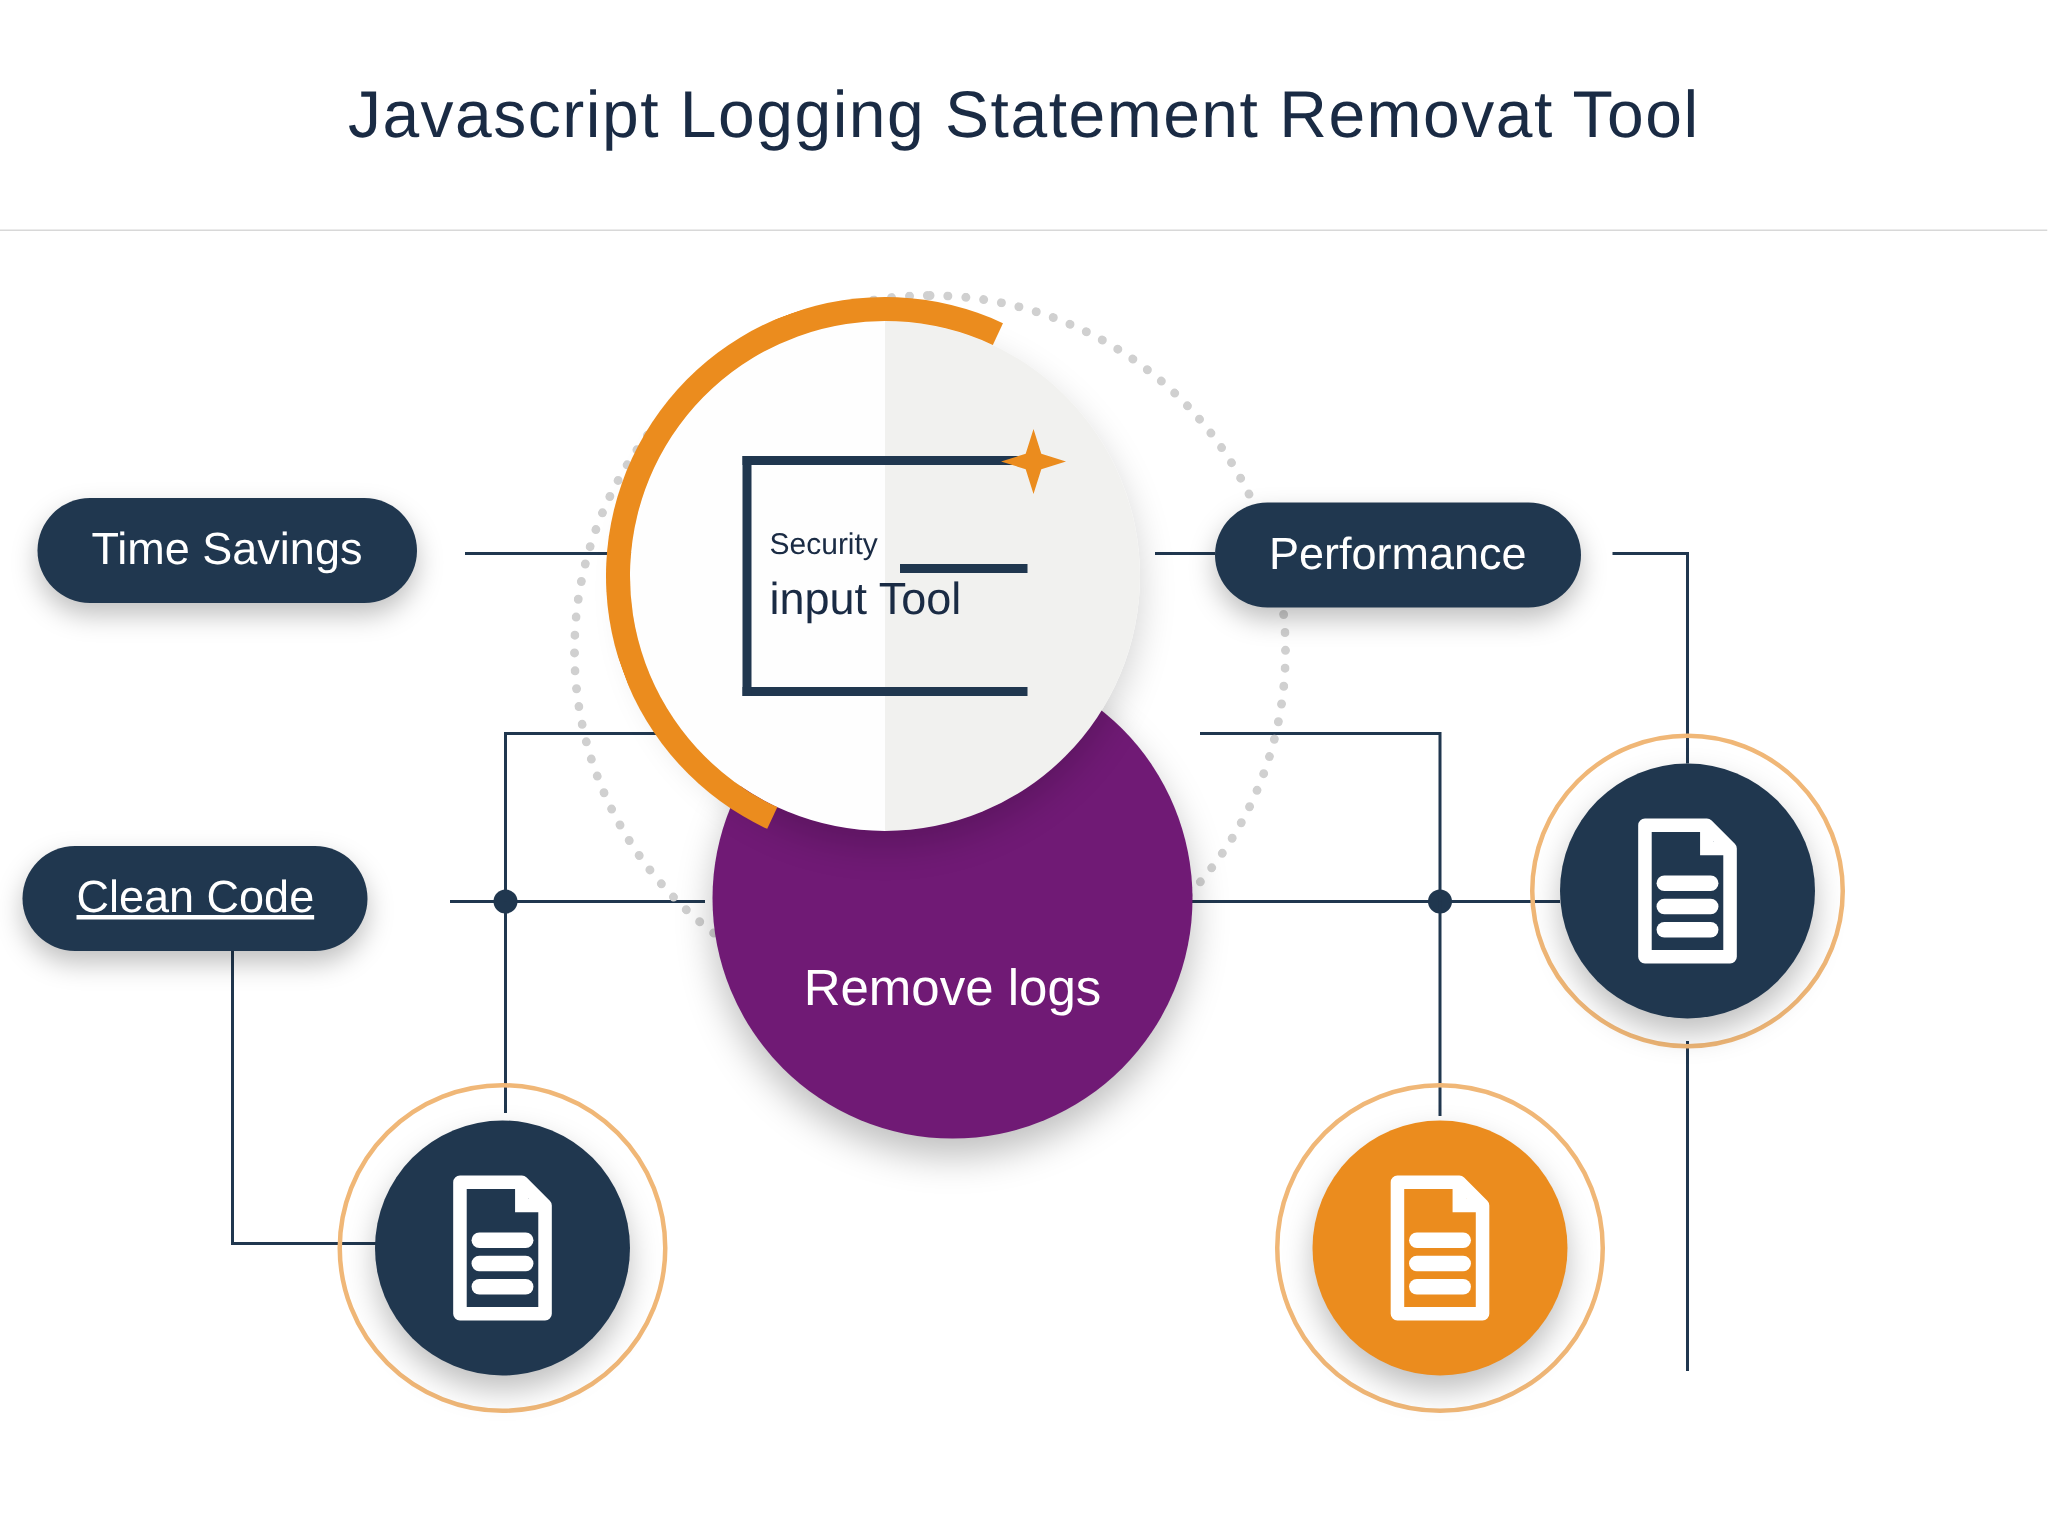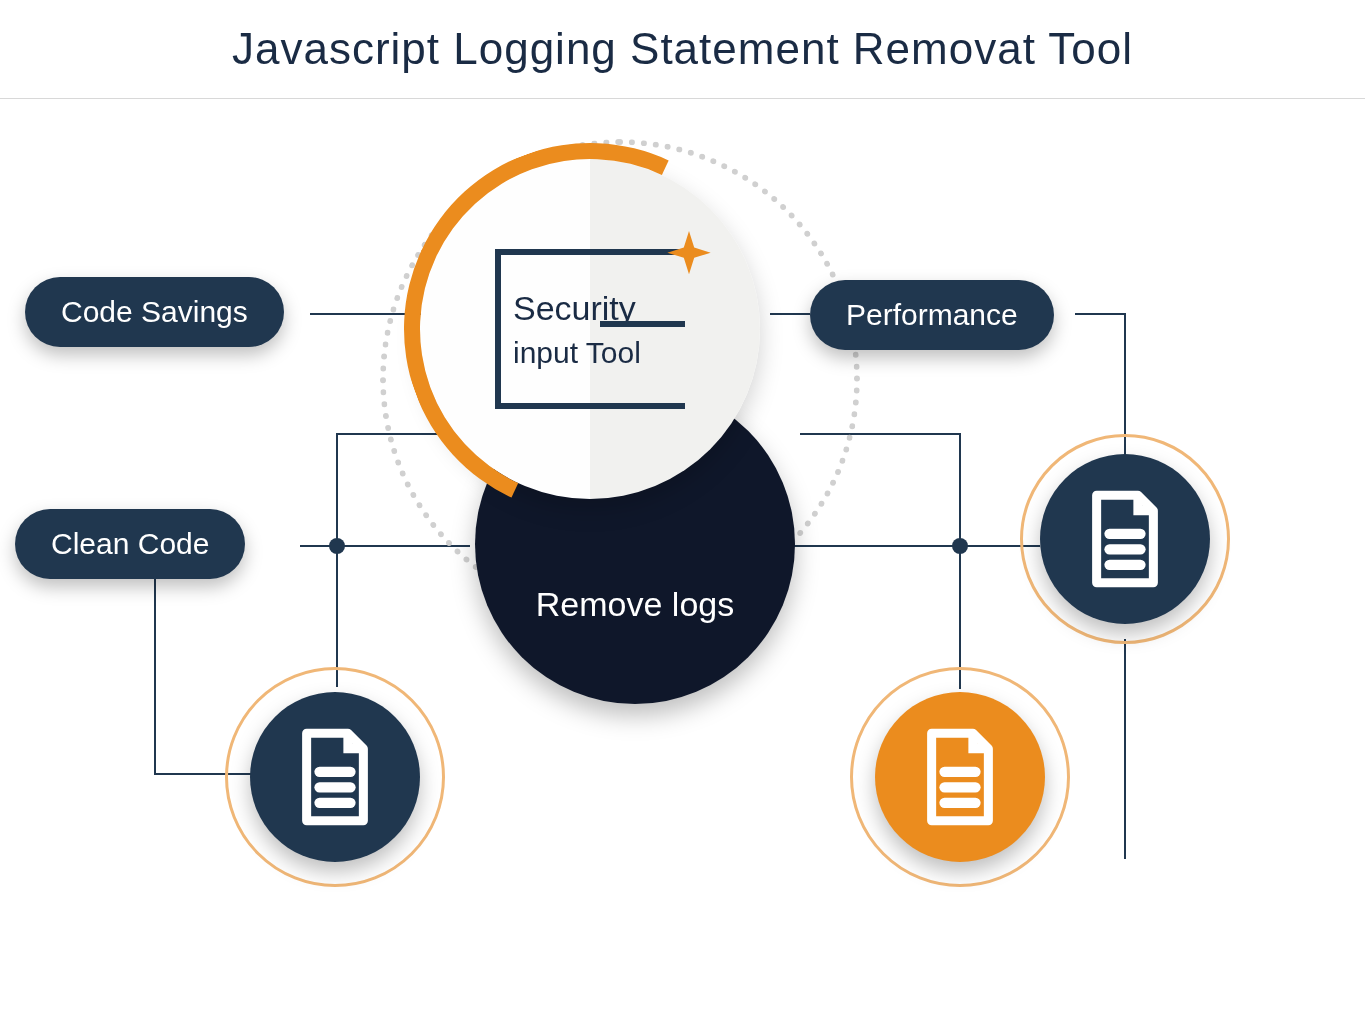--- a/index.html
+++ b/index.html
@@ -6,7 +6,7 @@
   html, body { width: 1365px; height: 1024px; font-family: "Segoe UI", "Helvetica Neue", Arial, sans-serif; background: #ffffff; }
   .header {
     width: 100%;
-    height: 99px;
+    height: 154px;
     display: flex;
     align-items: center;
     justify-content: center;

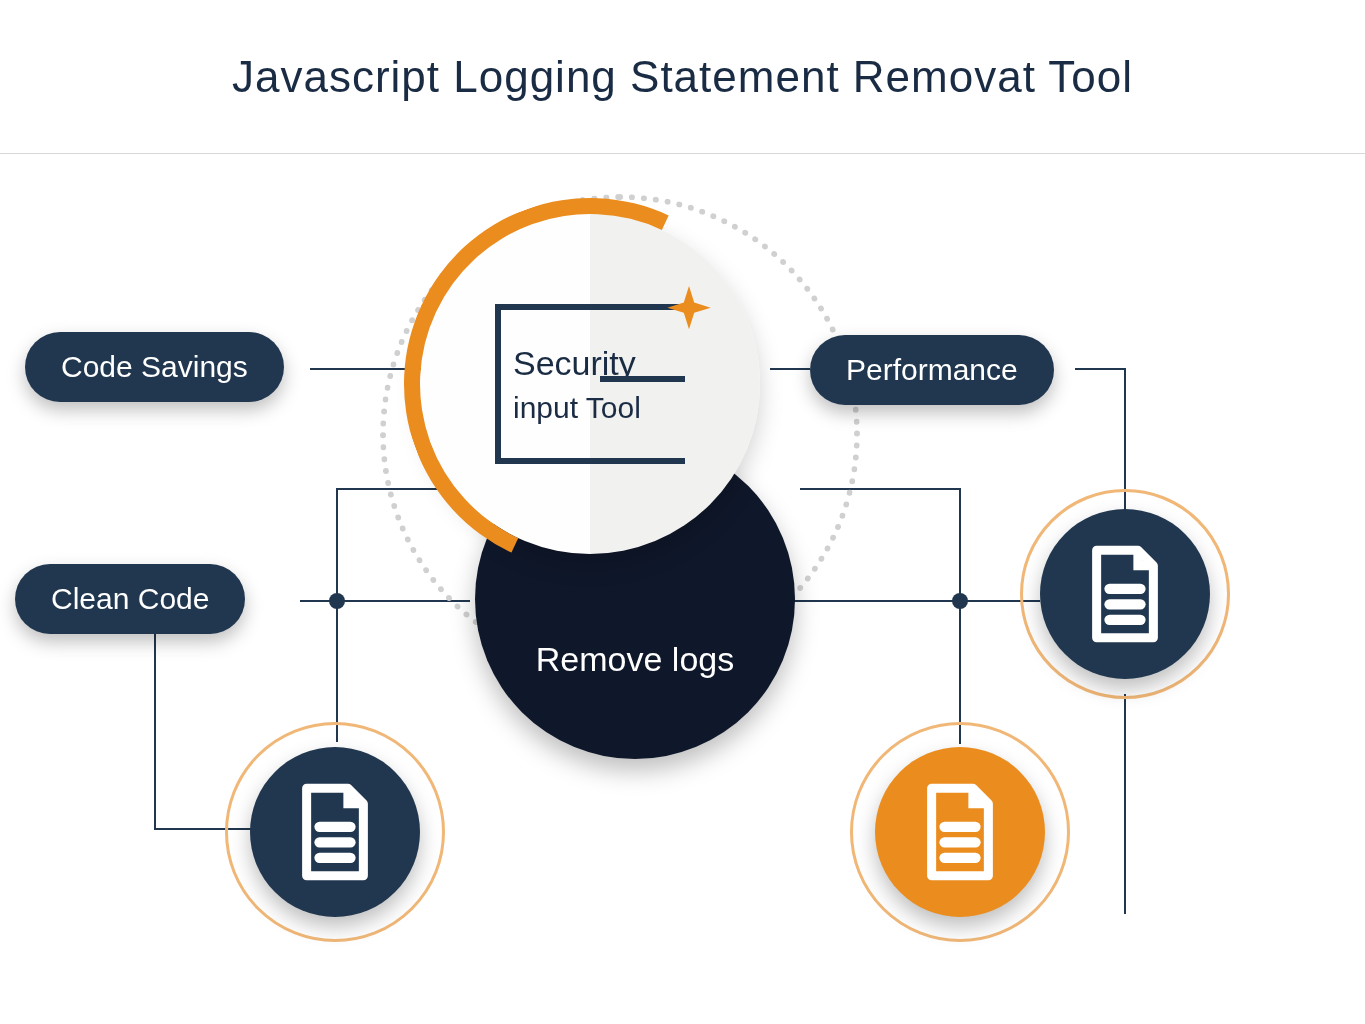--- a/index.html
+++ b/index.html
@@ -198,7 +198,7 @@
   </div>
 
   <div class="pill" style="left:25px;  top:178px;">
-    <span>Code Savings</span>
+    <span>Time Savings</span>
   </div>
   <div class="pill" style="left:810px; top:181px;">
     <span>Performance</span>

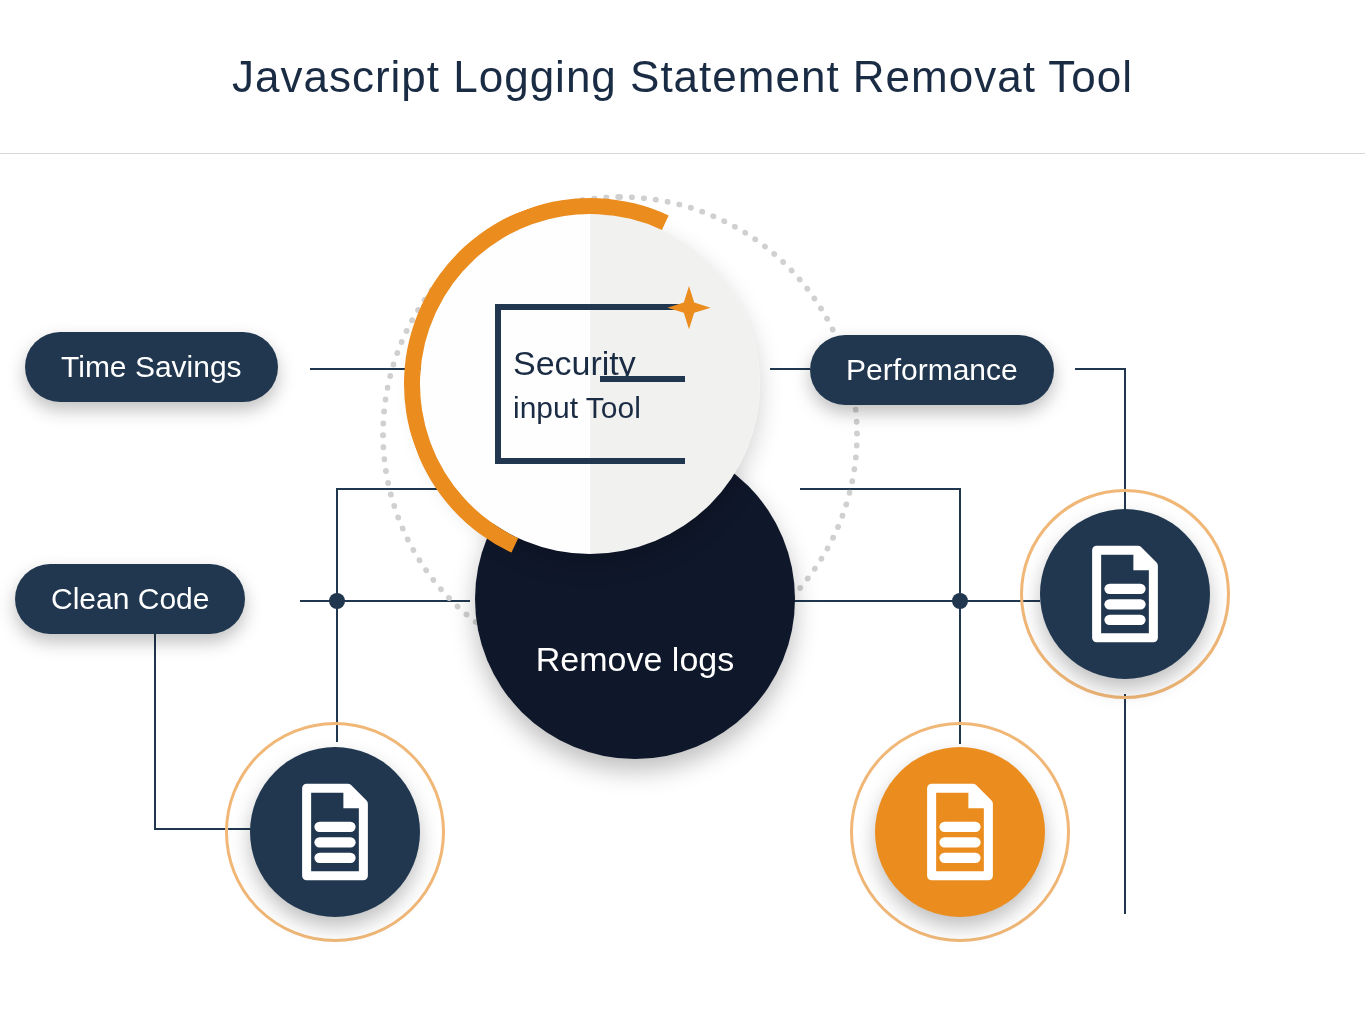--- a/index.html
+++ b/index.html
@@ -85,7 +85,7 @@
     gap: 8px;
     padding-left: 12px;
   }
-  .code-box .cb-line1 { font-size: 34px; color: #1a2b44; font-weight: 500; }
+  .code-box .cb-line1 { font-size: 20px; color: #1a2b44; font-weight: 500; }
   .code-box .cb-line2 { font-size: 30px; color: #1a2b44; font-weight: 500; }
   .code-box .cb-rule {
     position: absolute;

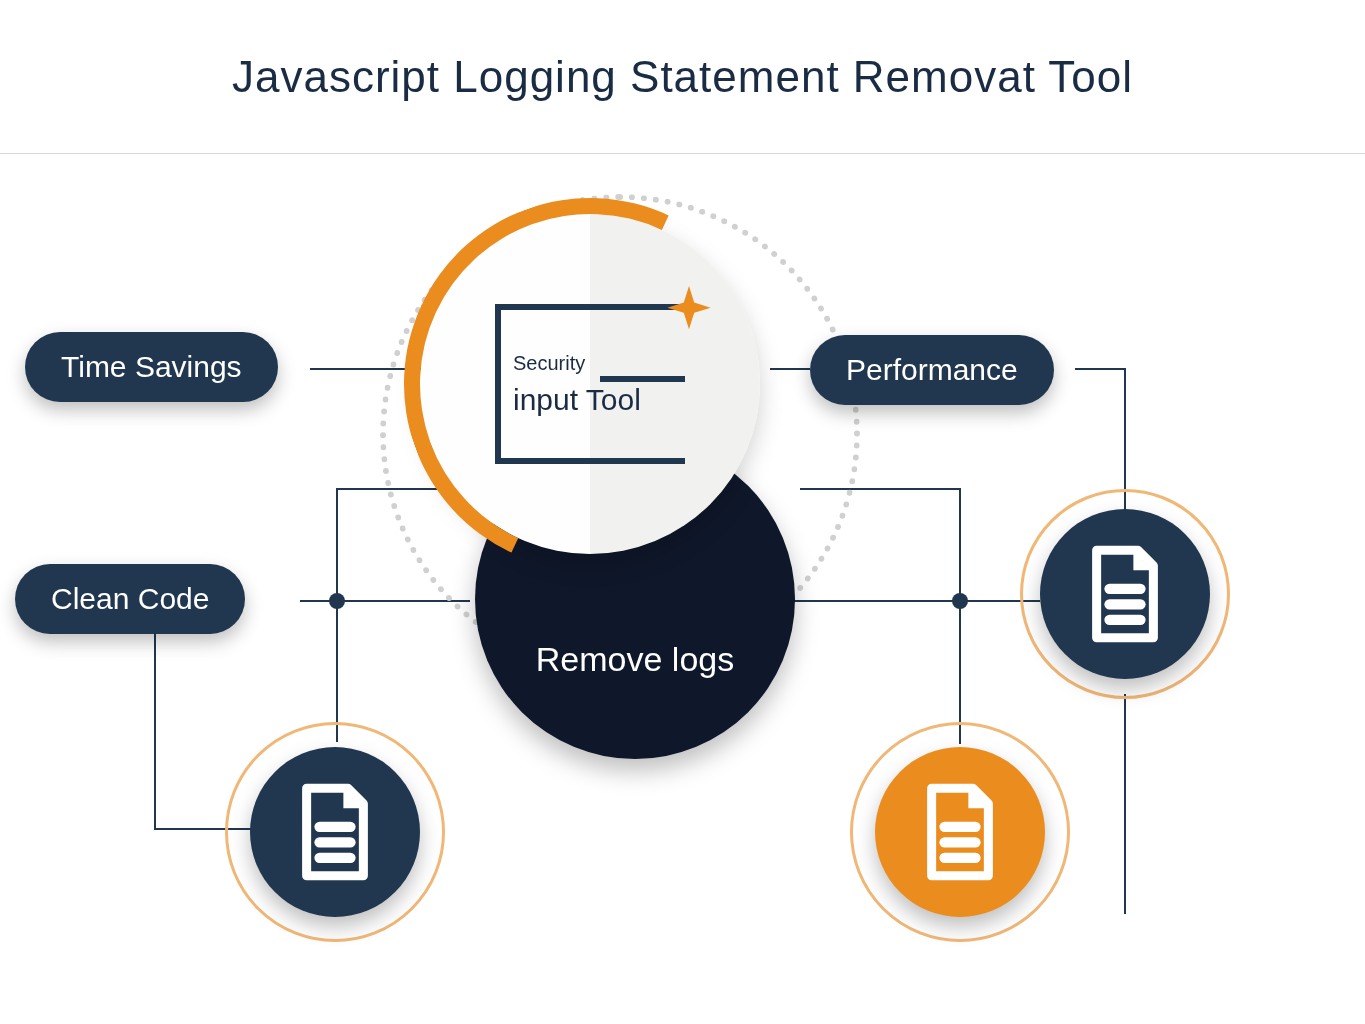--- a/index.html
+++ b/index.html
@@ -203,7 +203,7 @@
   <div class="pill" style="left:810px; top:181px;">
     <span>Performance</span>
   </div>
-  <div class="pill" style="left:15px;  top:410px;">
+  <div class="pill" style="left:15px;  top:410px;text-decoration:underline;">
     <span>Clean Code</span>
   </div>
 

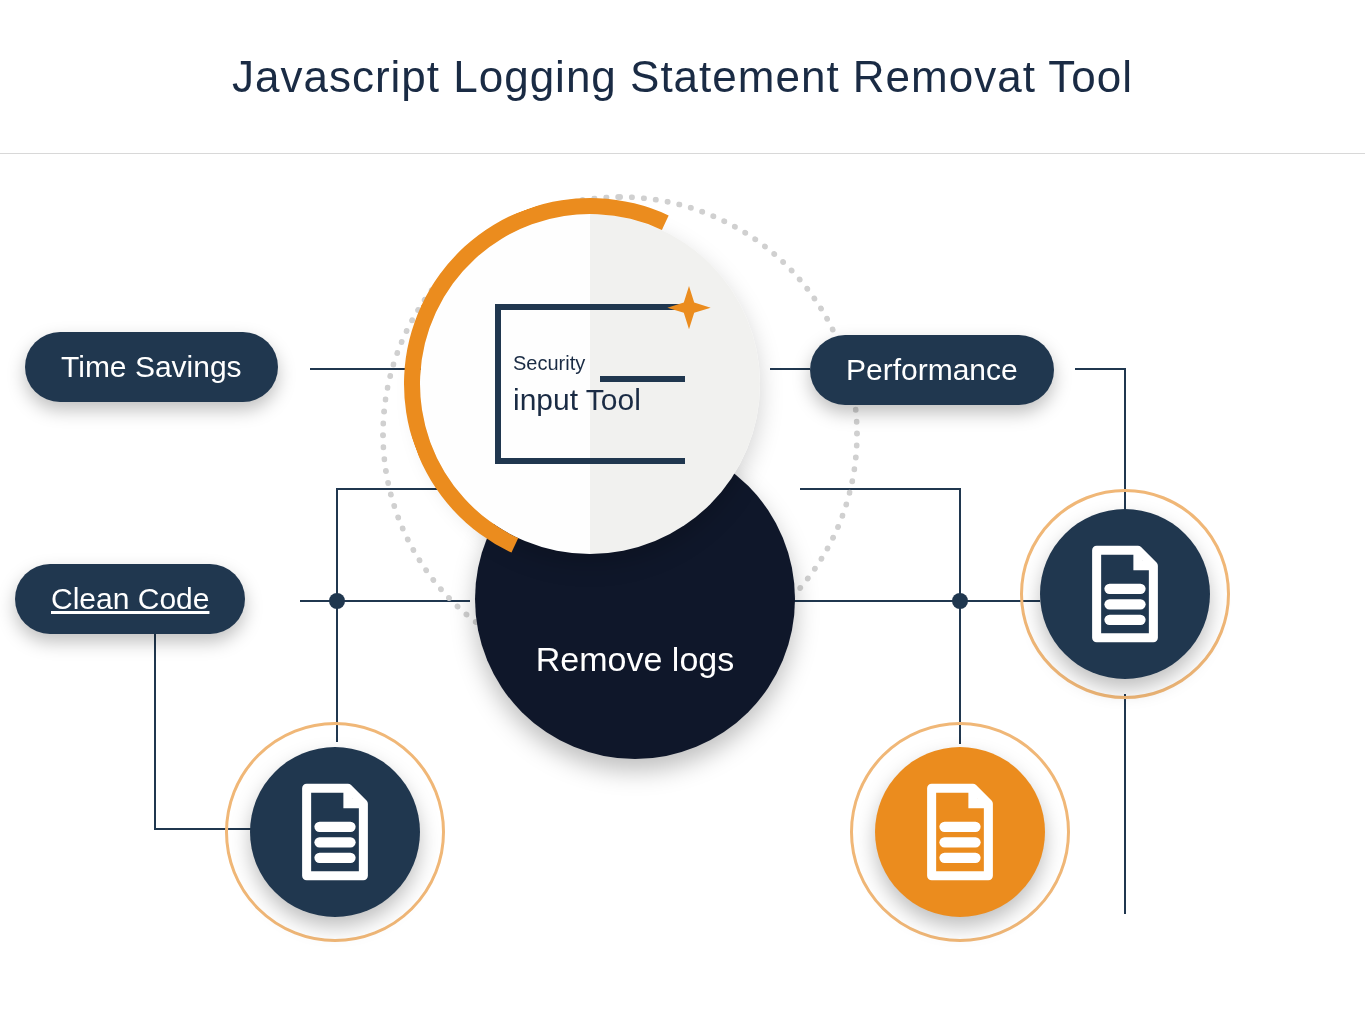--- a/index.html
+++ b/index.html
@@ -109,7 +109,7 @@
     width: 320px;
     height: 320px;
     border-radius: 50%;
-    background: #0f172a;
+    background: #701a75;
     box-shadow: 0 12px 24px rgba(0,0,0,0.25);
     display: flex;
     align-items: center;

